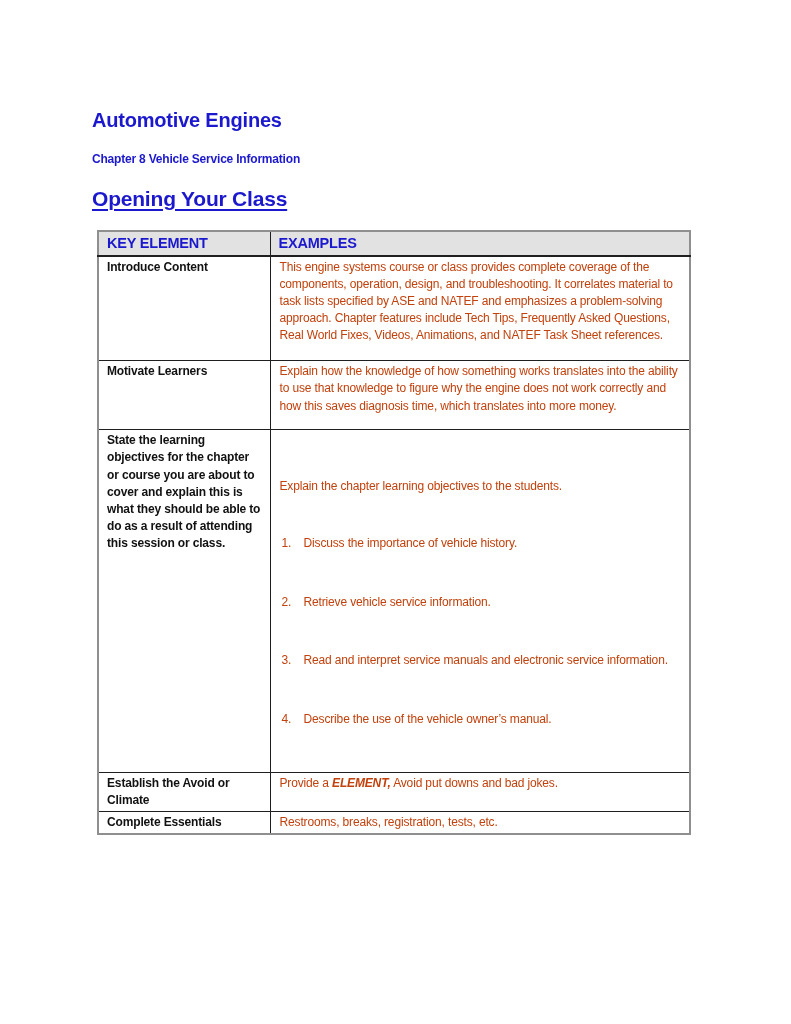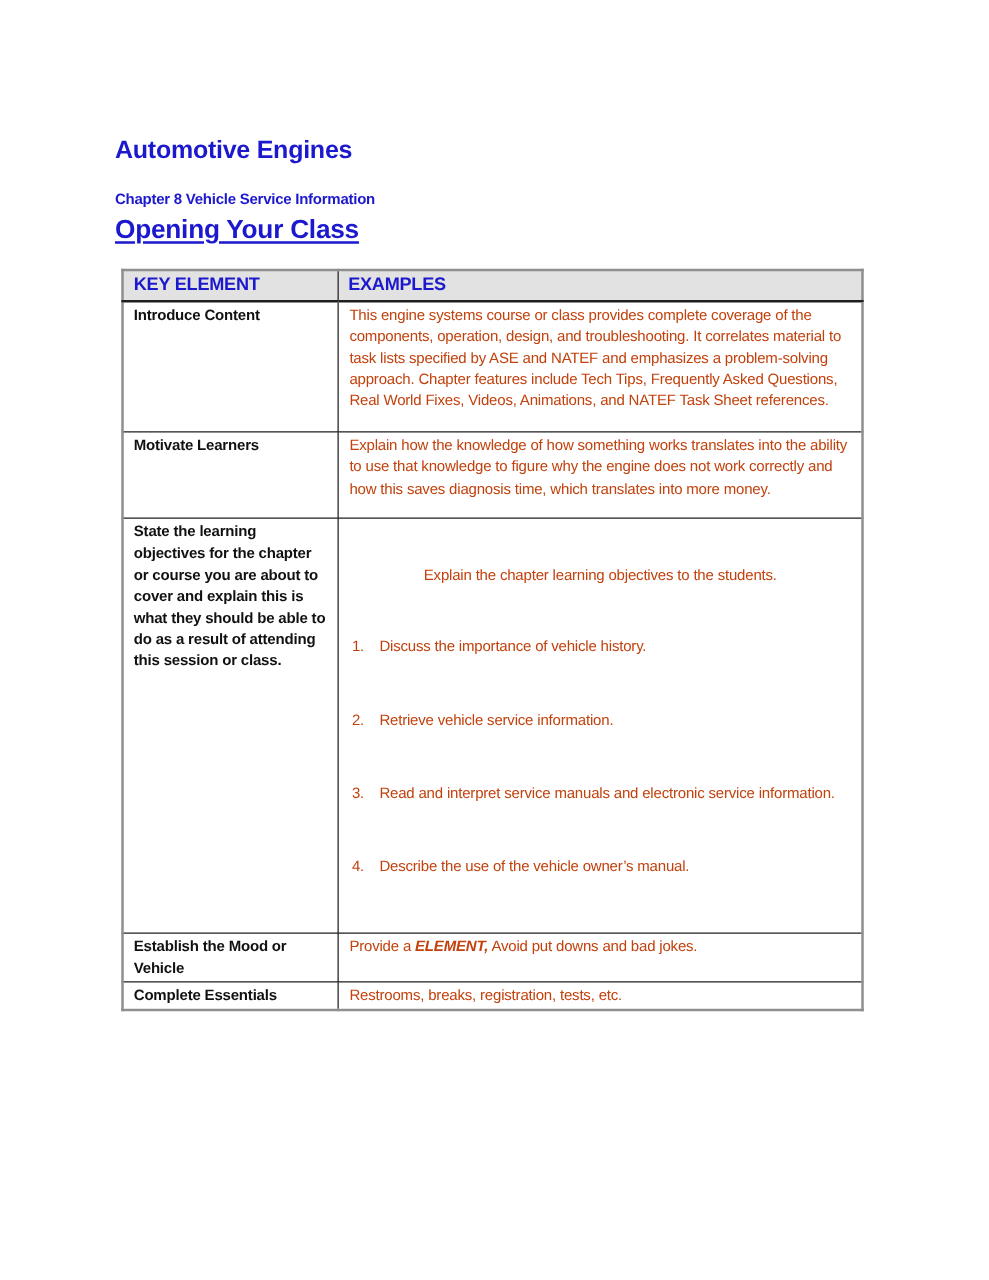--- a/index.html
+++ b/index.html
@@ -38,7 +38,7 @@
     font-size: 21px;
     font-weight: bold;
     letter-spacing: -0.2px;
-    margin-top: 7px;
+    margin-top: 22px;
     line-height: 1.05;
     text-decoration: underline;
     text-decoration-thickness: 2px;

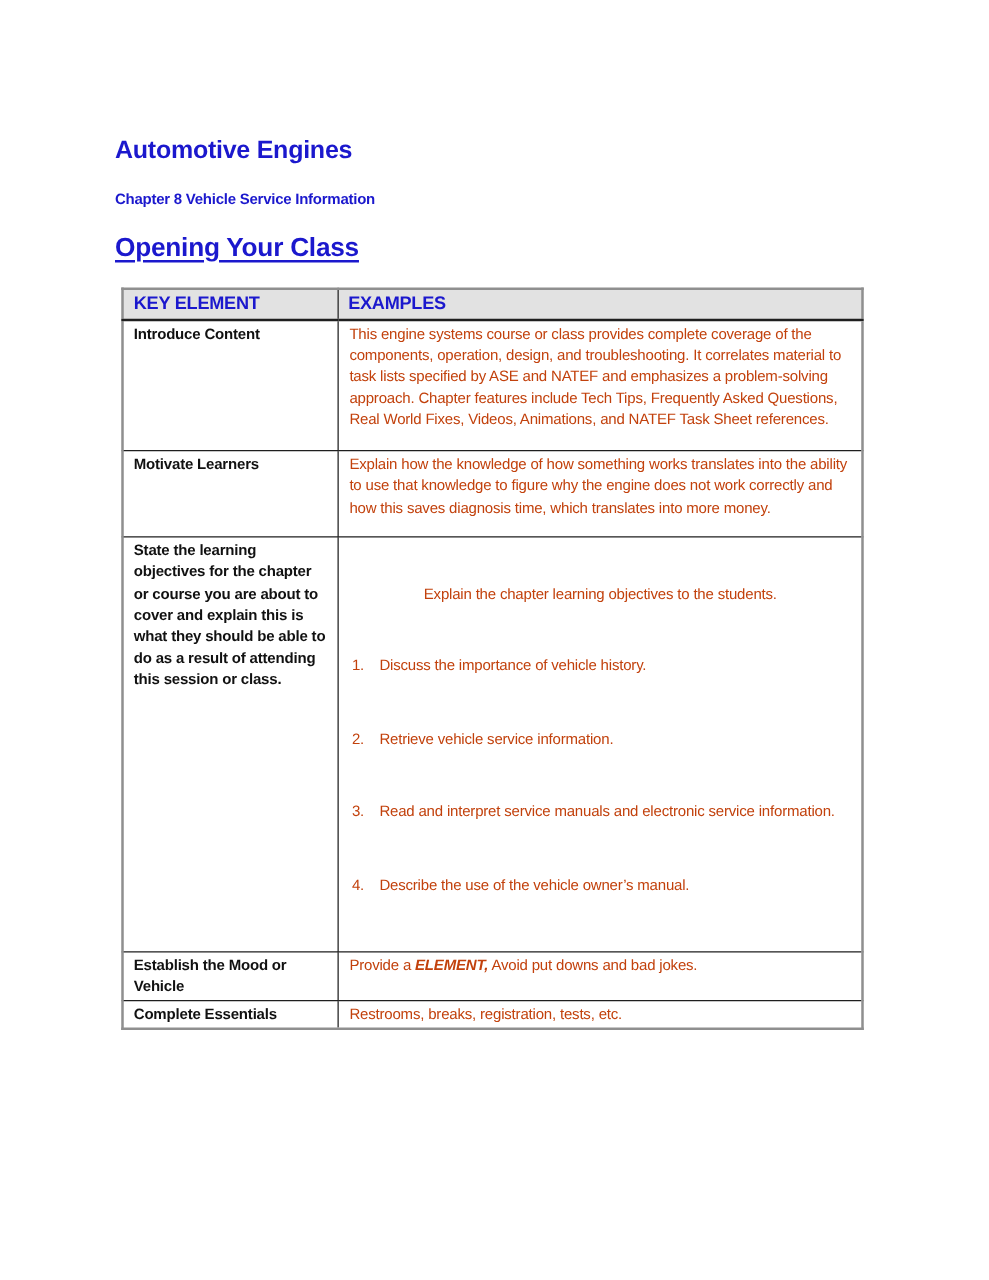--- a/index.html
+++ b/index.html
@@ -91,7 +91,7 @@
   .row-mood td { height: 38px; }
   .row-short td { height: 20px; }
   .row-knowledge td { height: 53px; }
-  .obj-intro { margin: 0 0 6px 0; text-align: center; }
+  .obj-intro { margin: 11px 0 6px 0; }
   .obj-item {
     display: flex;
     margin-bottom: 7px;

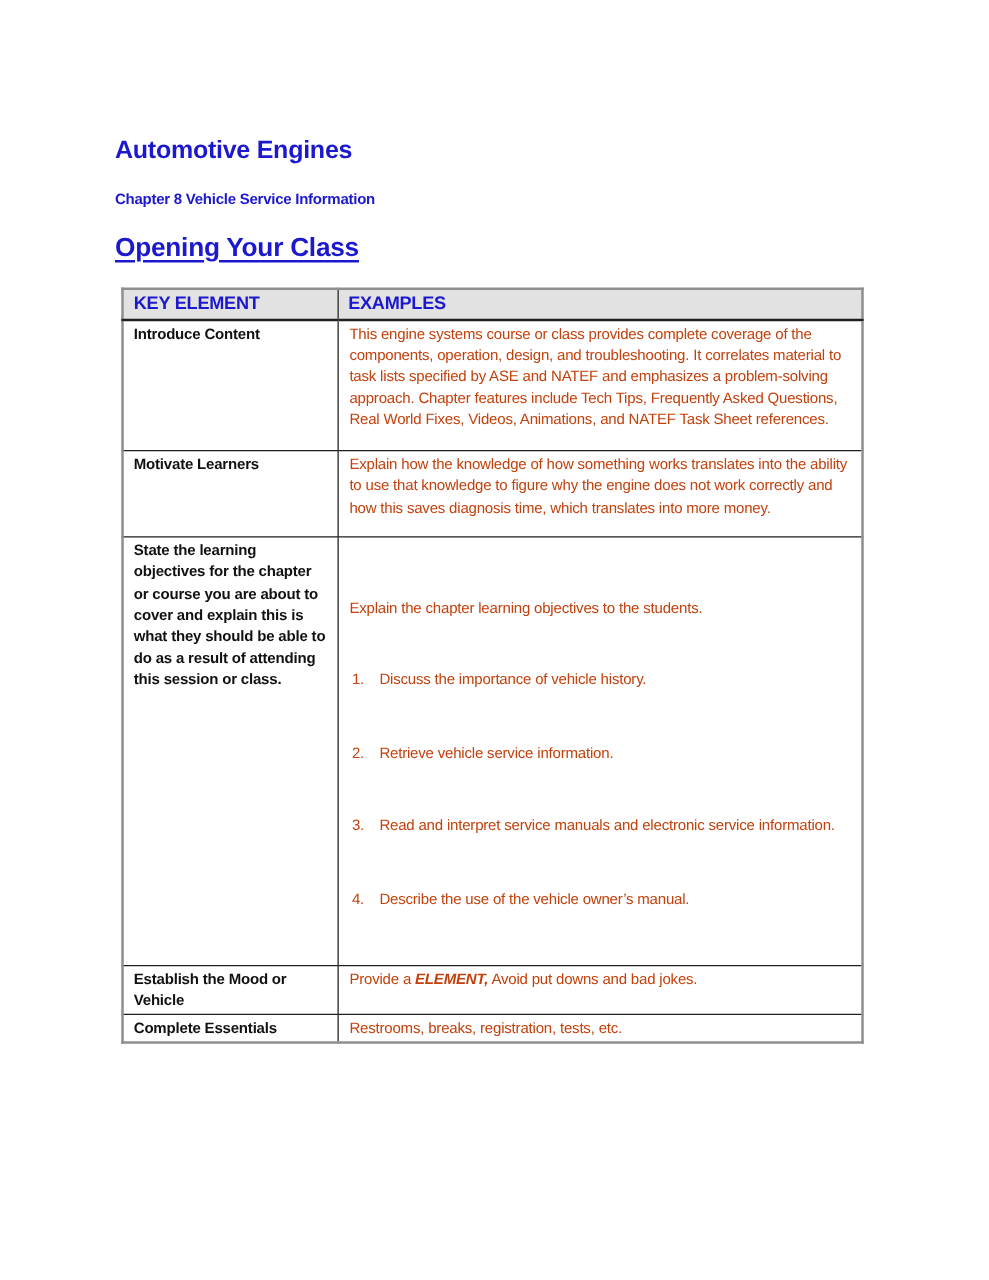--- a/index.html
+++ b/index.html
@@ -159,7 +159,7 @@
       </tr>
 
       <tr class="row-mood">
-        <td class="key-cell">Establish the Mood or Vehicle</td>
+        <td class="key-cell">Establish the Avoid or Climate</td>
         <td class="example-cell"><span>Provide a </span><span class="em-bold-italic">ELEMENT,</span><span> Avoid put downs and bad jokes.</span></td>
       </tr>
 

